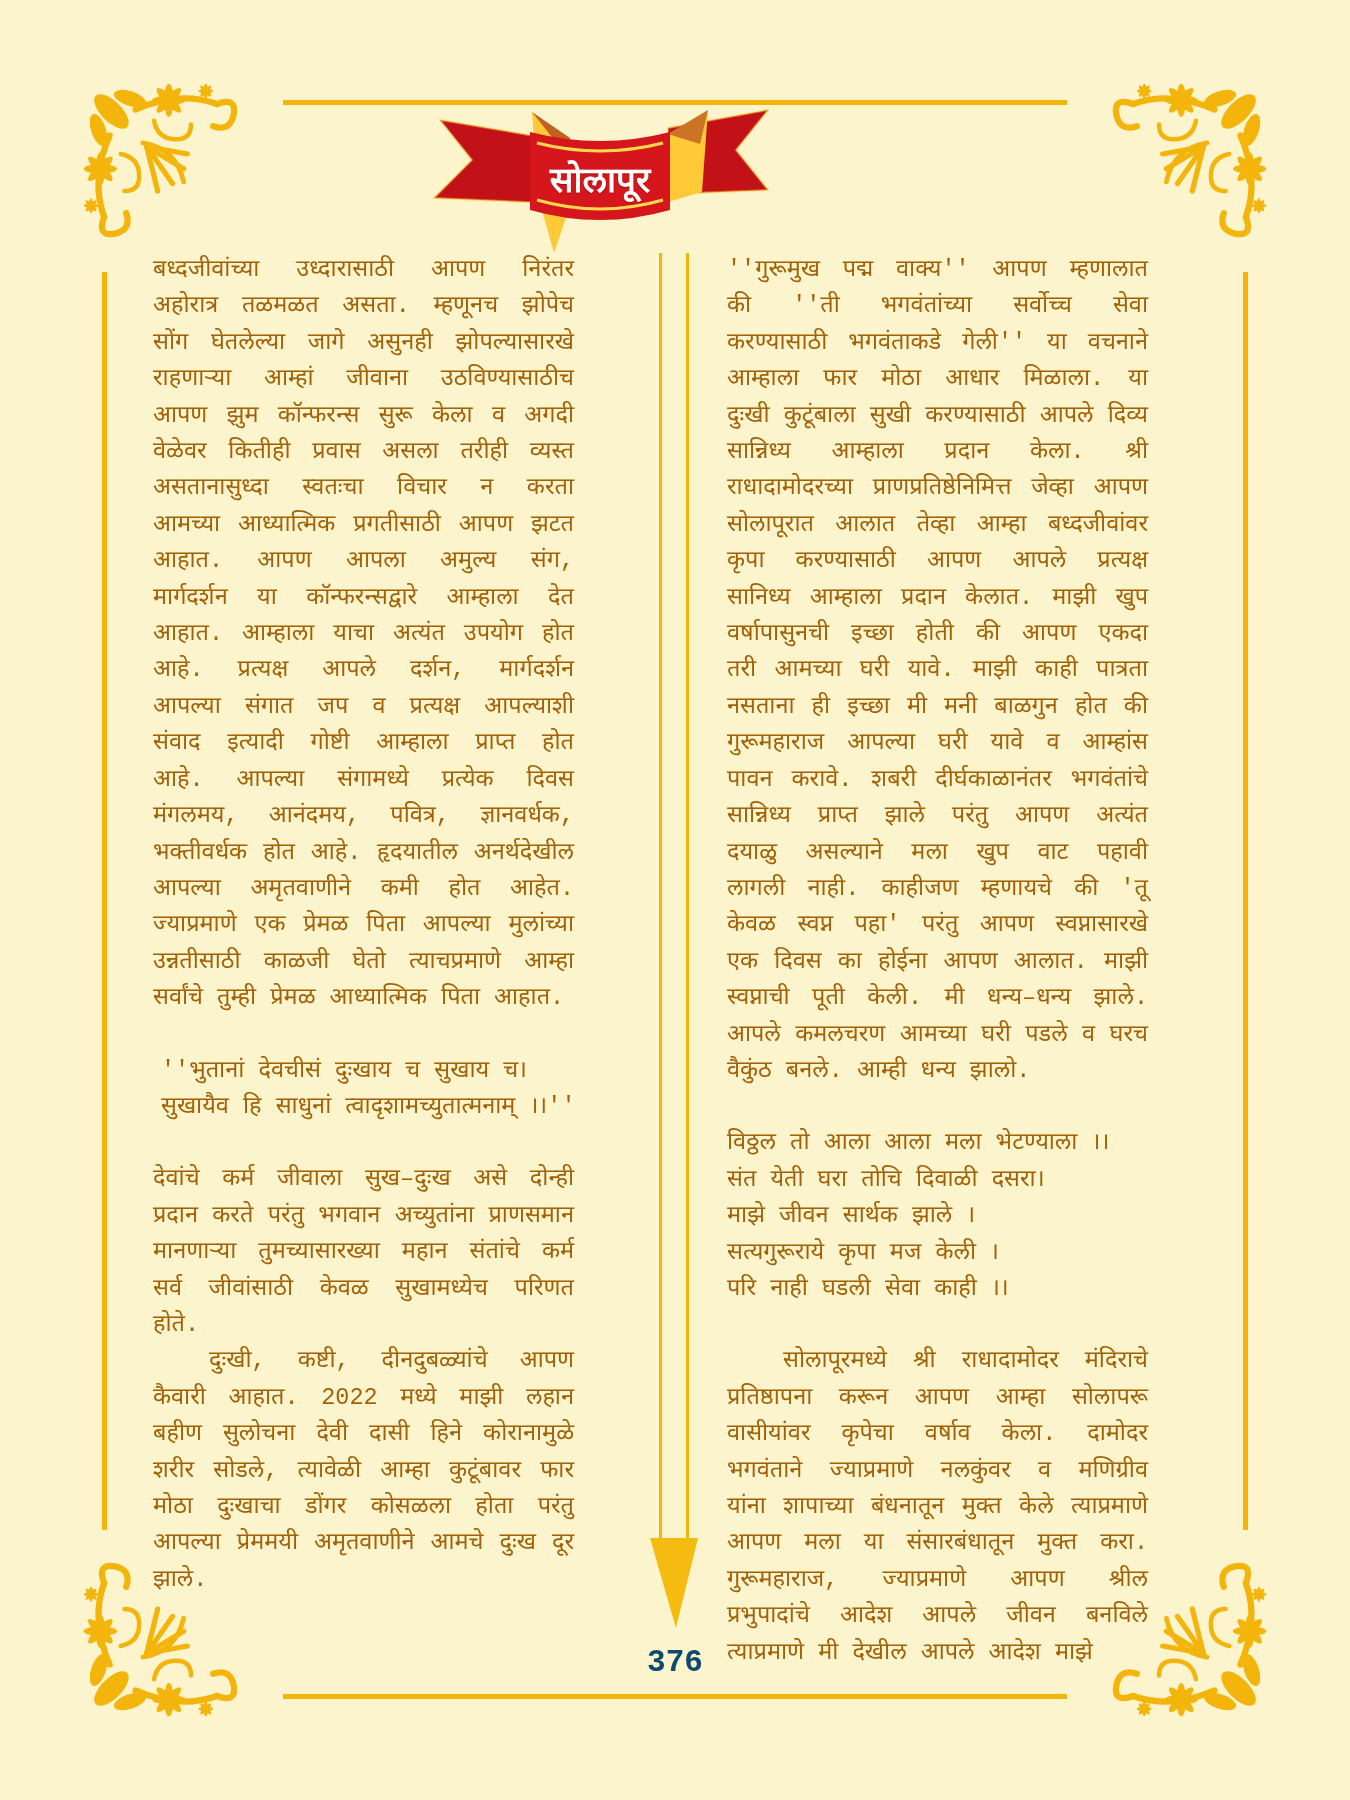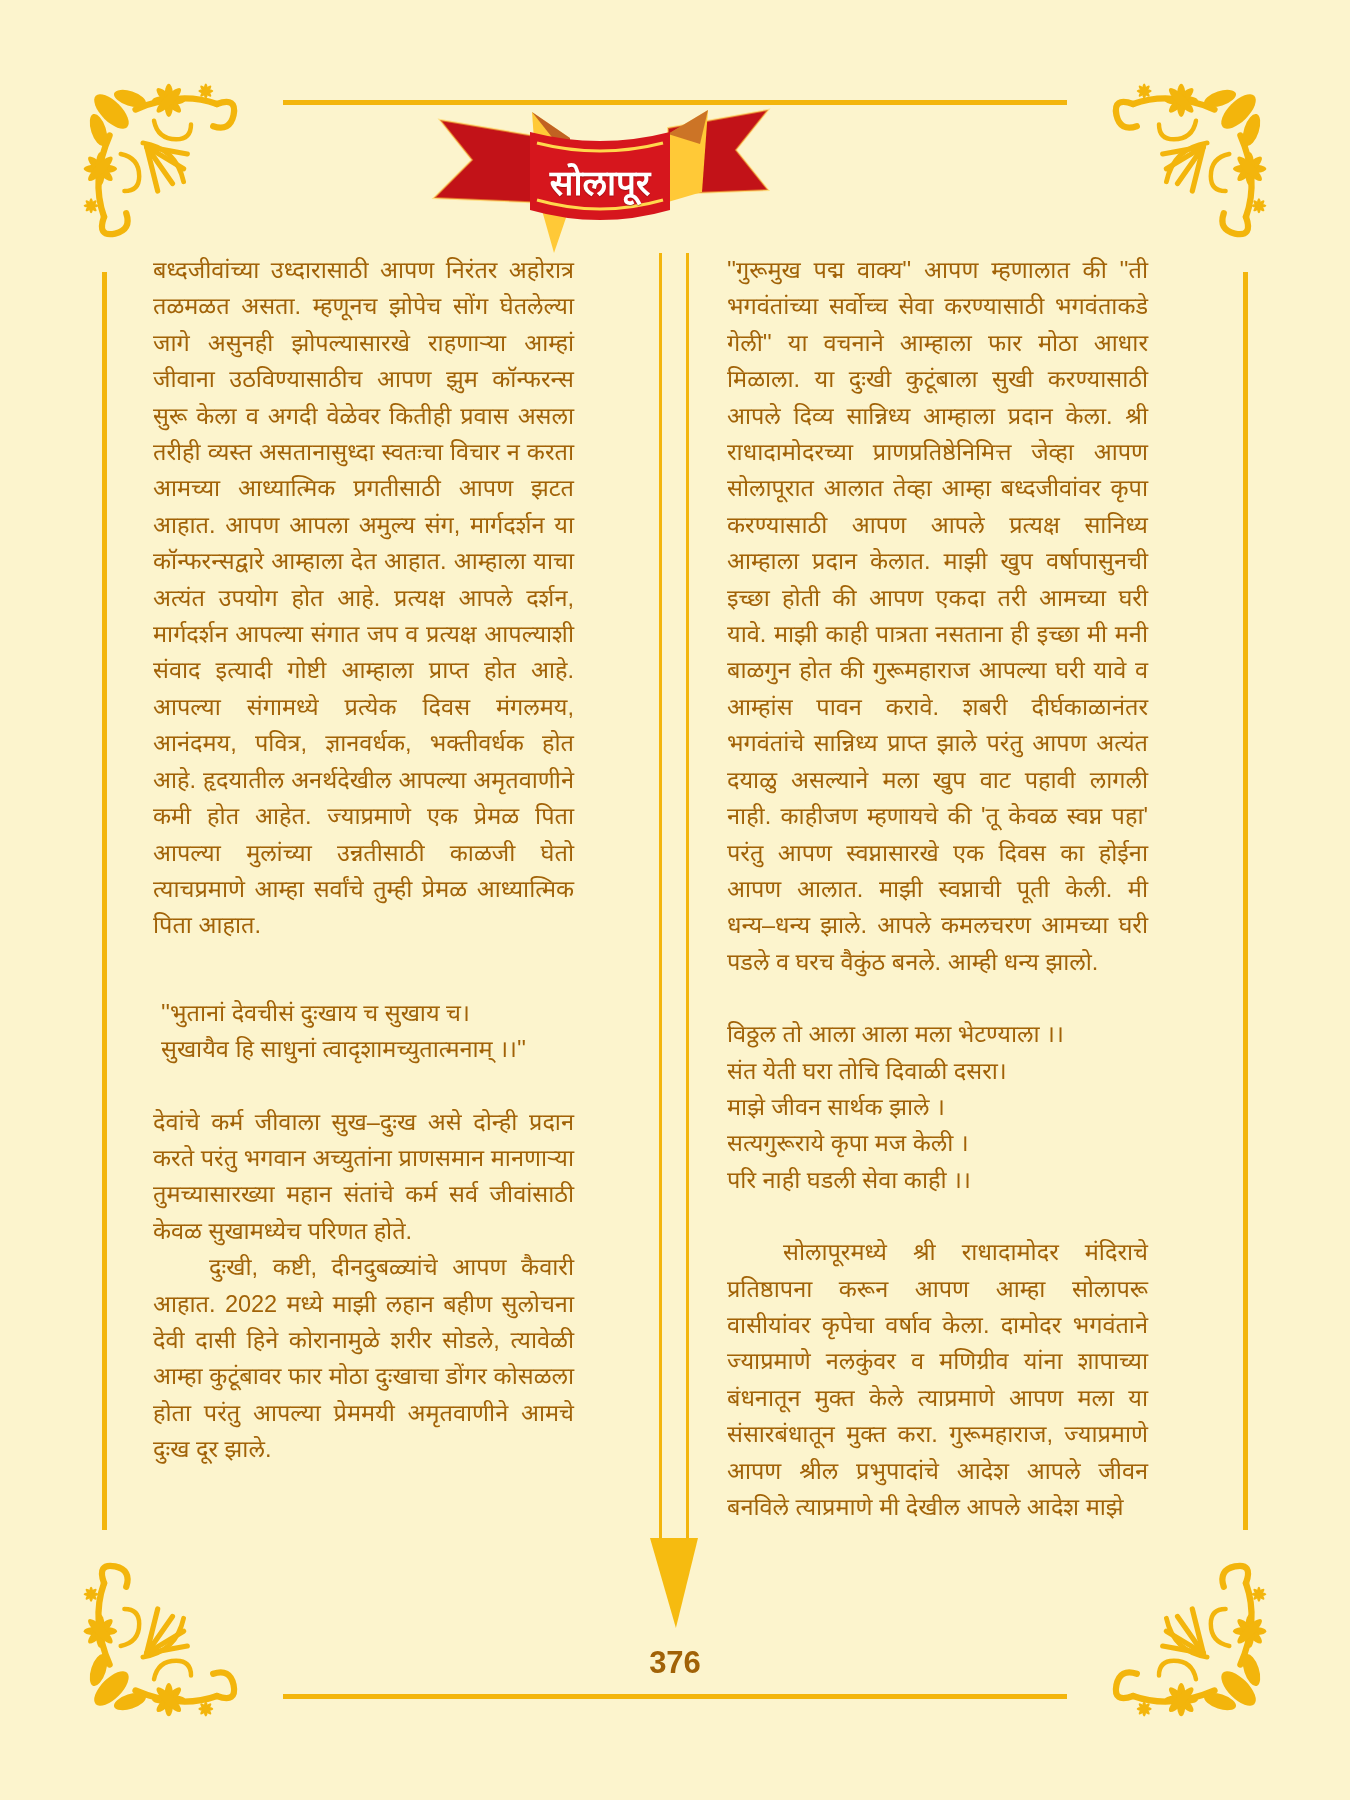--- a/index.html
+++ b/index.html
@@ -10,7 +10,7 @@
   }
   .page{
     position:relative;width:1350px;height:1800px;
-    background:#FCF4CD;overflow:hidden;
+    background:#FCF4CD;overflow:hidden;font-family:Liberation Mono, monospace;
   }
   
   .frame-line{position:absolute;background:#F3B50C;}

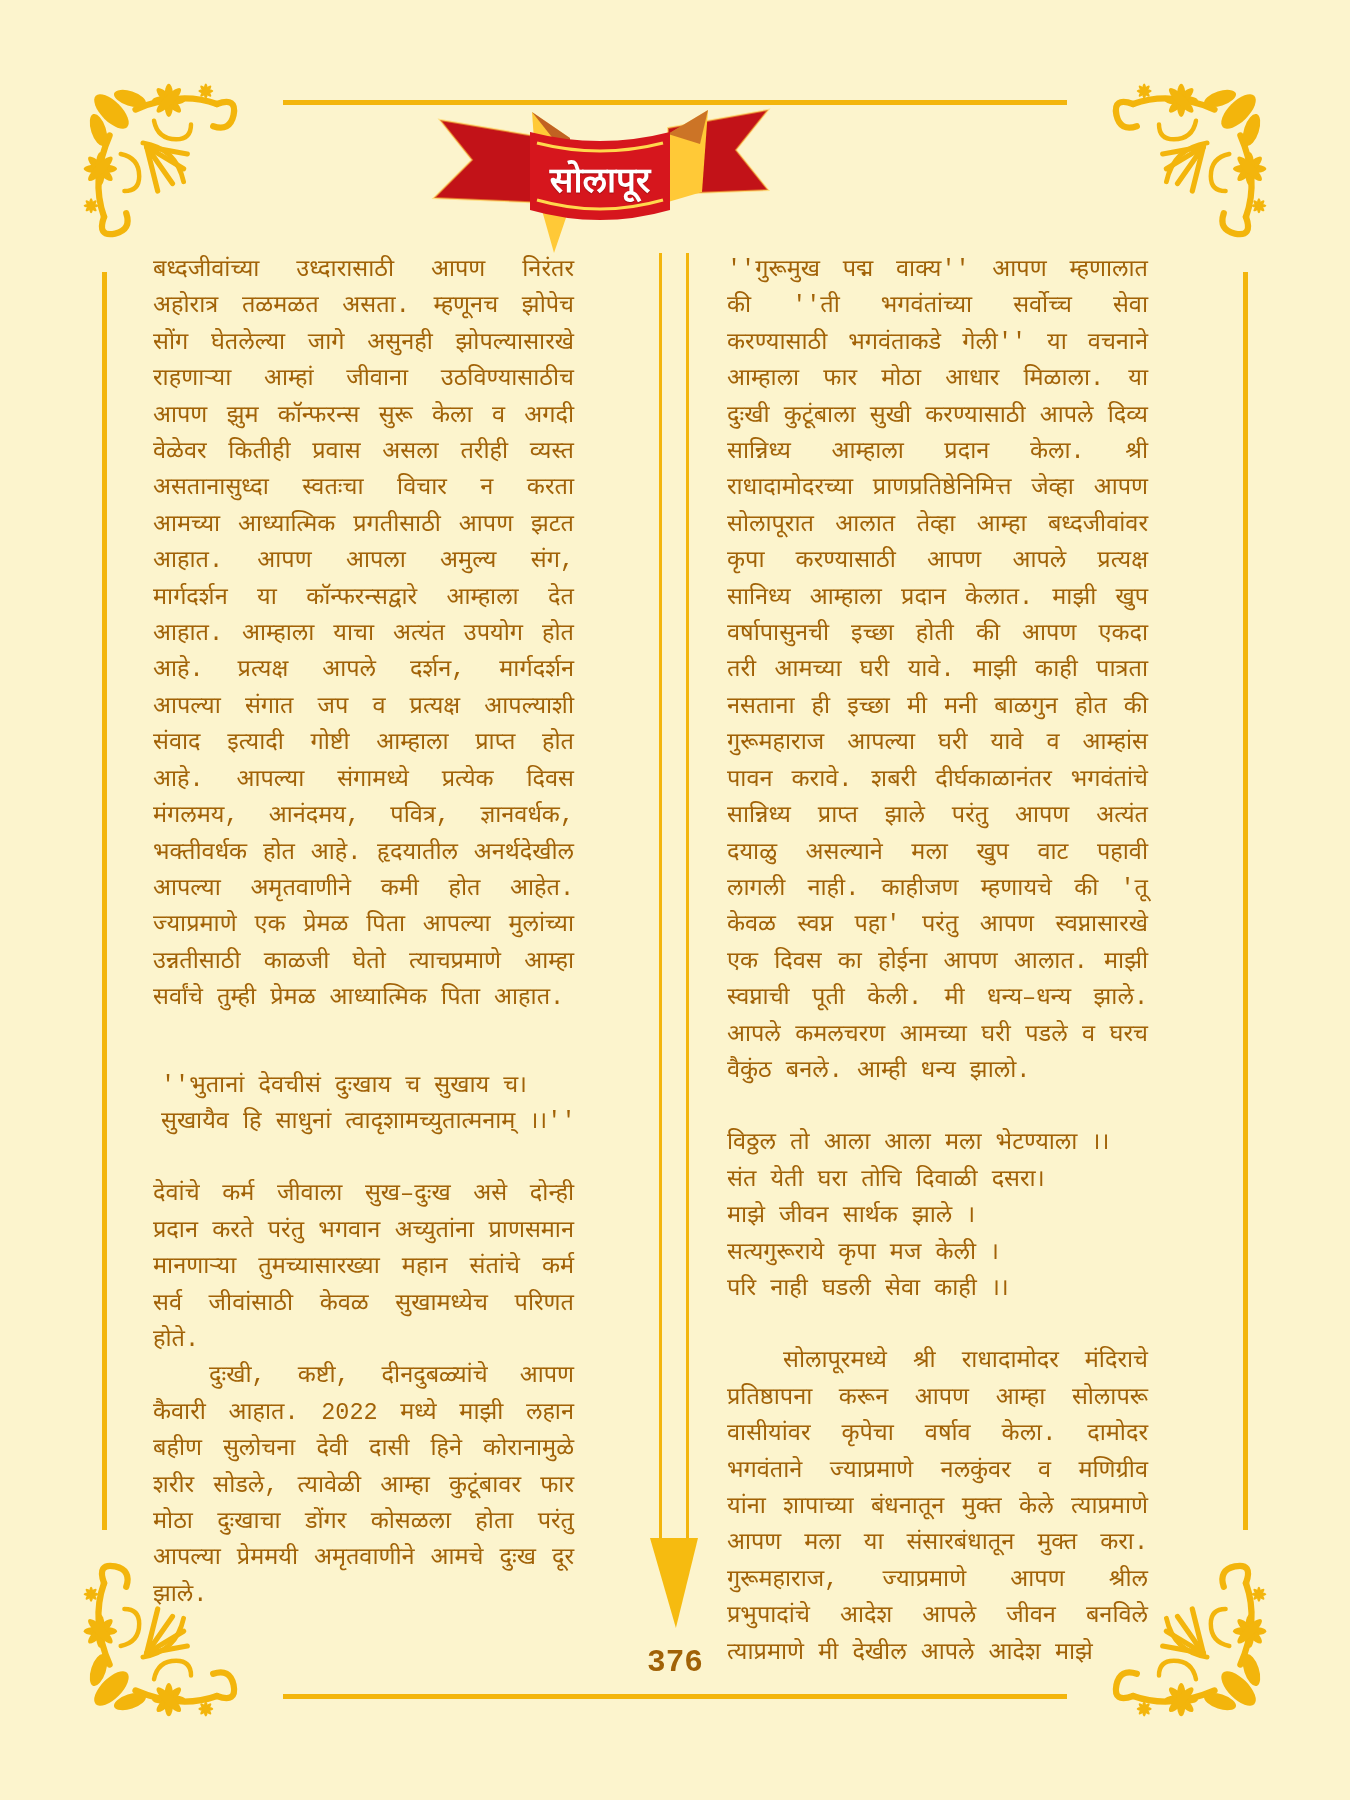--- a/index.html
+++ b/index.html
@@ -50,7 +50,7 @@
   .para{margin:0;}
   .block-gap{margin-top:36px;}
   .indent{text-indent:56px;}
-  .verse{margin-top:51px;text-align:left;padding-left:8px;}
+  .verse{margin-top:36px;text-align:left;padding-left:8px;}
   .verse div{white-space:nowrap;}
   .poem{margin-top:36px;text-align:left;}
   

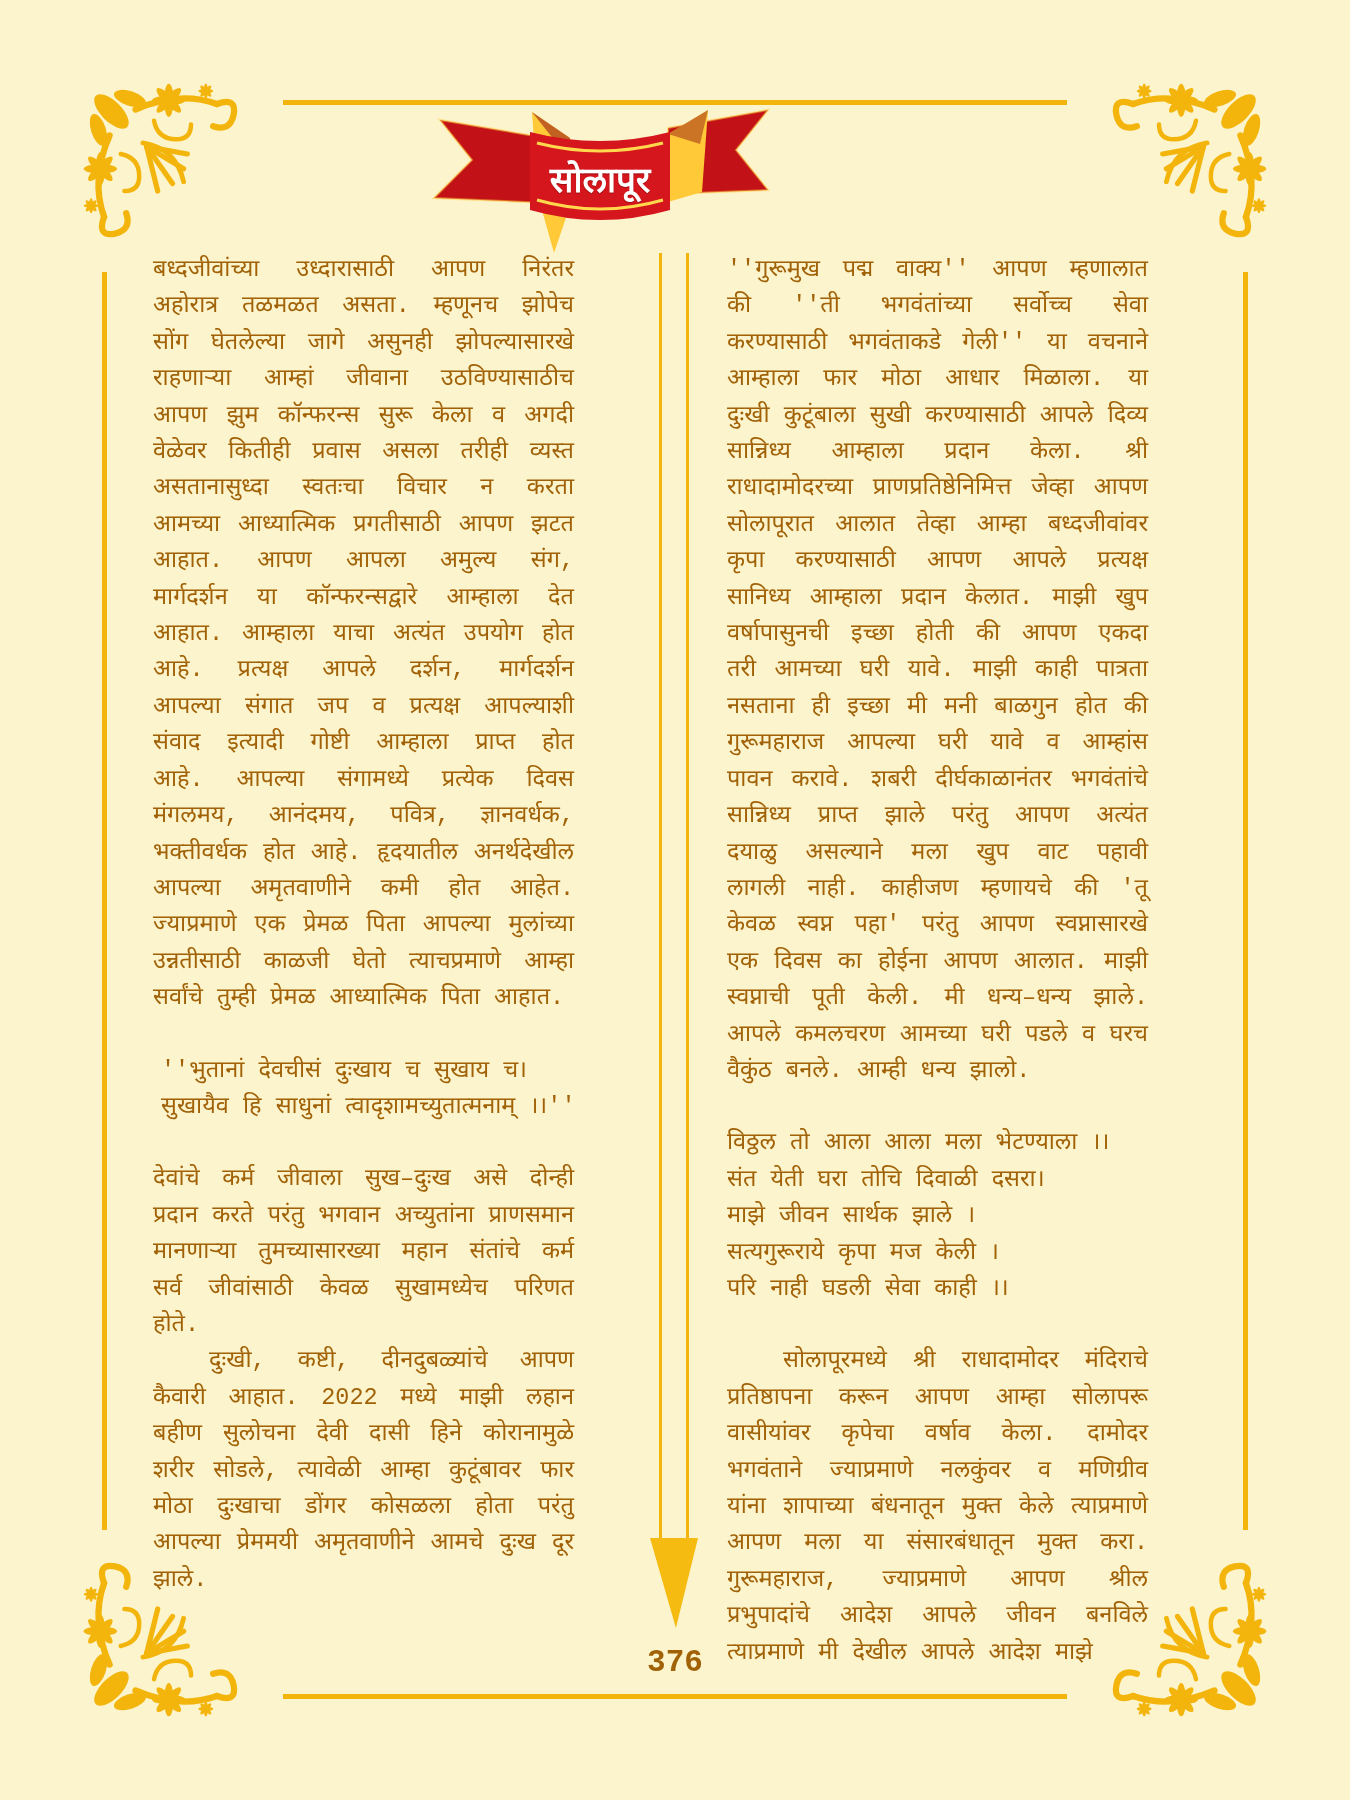--- a/index.html
+++ b/index.html
@@ -56,7 +56,7 @@
   
   .page-number{
     position:absolute;left:0;top:1645px;width:1350px;text-align:center;
-    color:#a16207;font-size:31px;font-weight:bold;
+    color:#0c4a6e;font-size:31px;font-weight:bold;
   }
 </style>
 </head>

